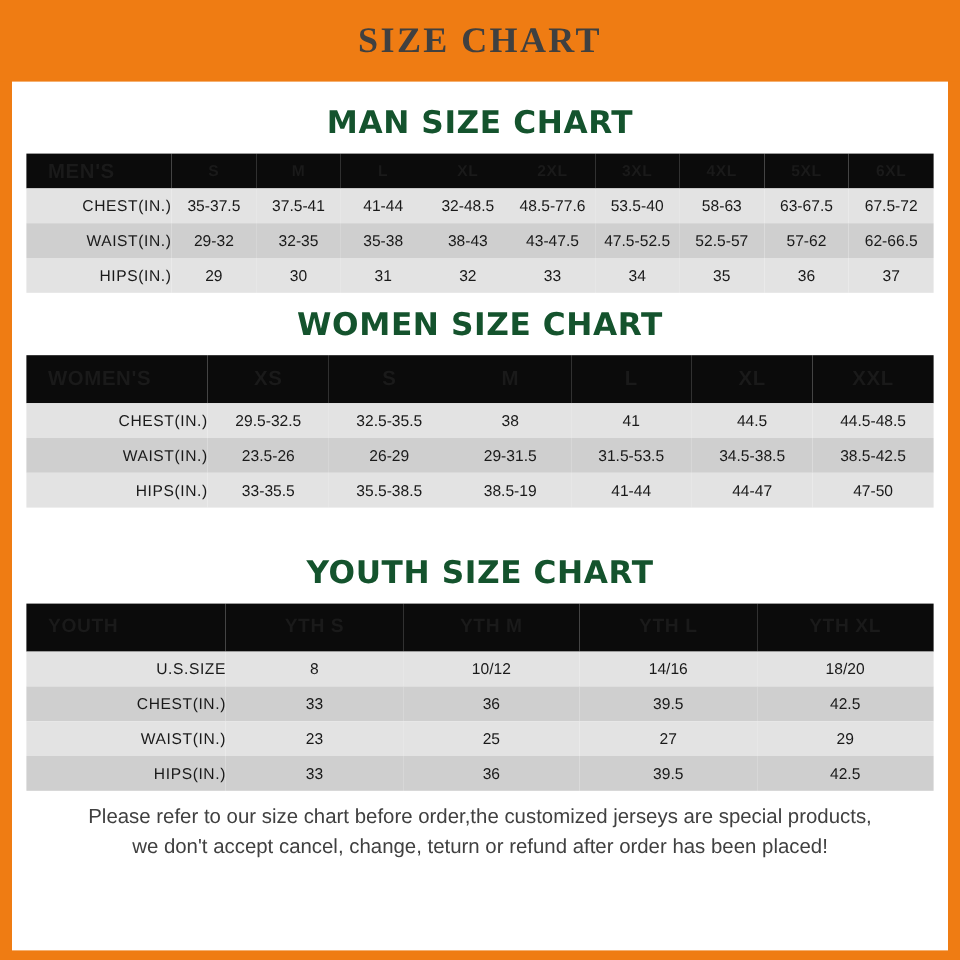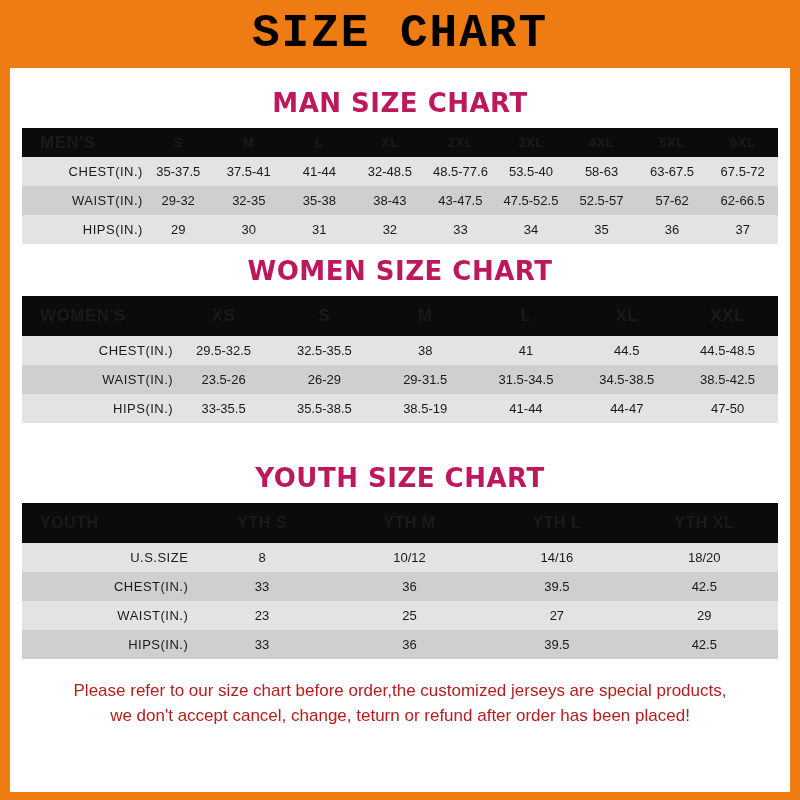--- a/index.html
+++ b/index.html
@@ -32,11 +32,11 @@
     margin: 0 -10px;
   }
   .banner-title {
-    font-family: Liberation Mono, monospace;
+    font-family: Liberation Serif, serif;
     font-weight: bold;
-    font-size: 46px;
+    font-size: 30px;
     letter-spacing: 2px;
-    color: #000000;
+    color: #404040;
     line-height: 1;
   }
   .content {

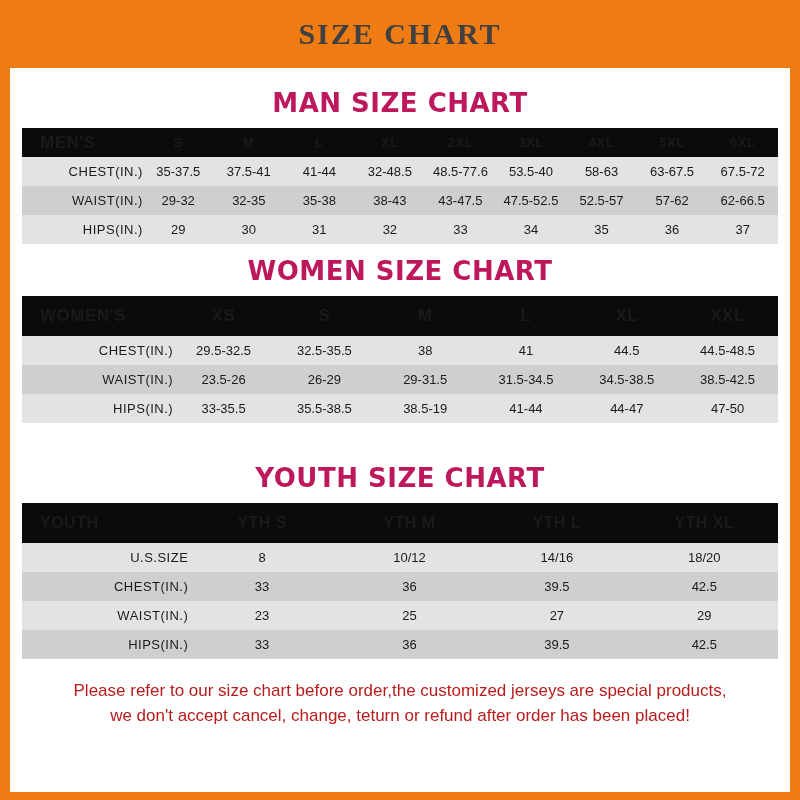--- a/index.html
+++ b/index.html
@@ -47,7 +47,7 @@
     font-family: "DejaVu Sans", sans-serif;
     font-weight: bold;
     font-size: 26px;
-    color: #be185d;
+    color: #14532d;
     letter-spacing: 0.5px;
   }
   .sec-man .section-title { margin: 20px 0 10px; }

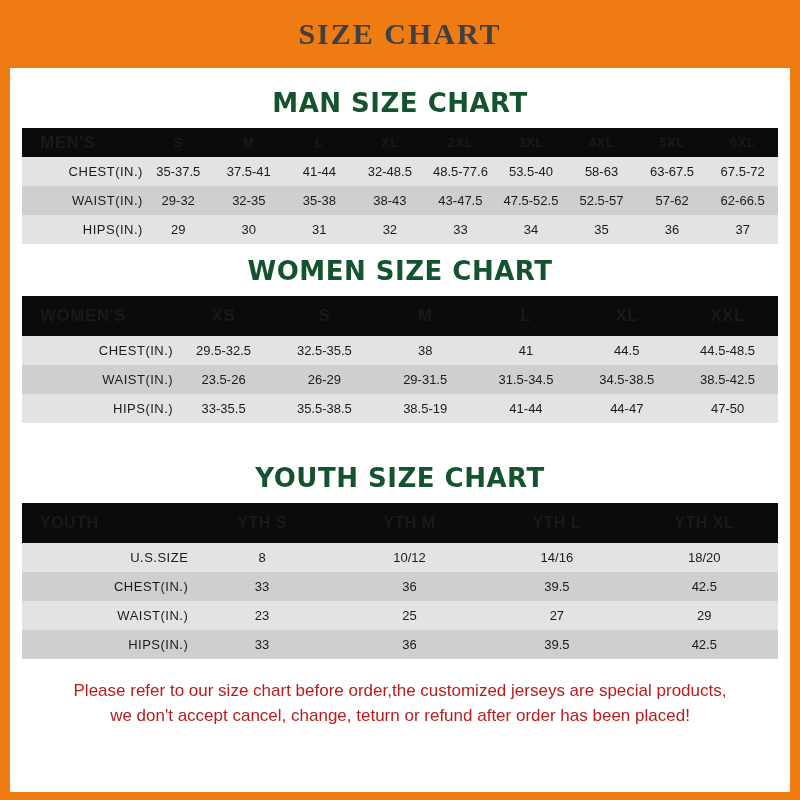--- a/index.html
+++ b/index.html
@@ -237,7 +237,7 @@
             <td>23.5-26</td>
             <td>26-29</td>
             <td>29-31.5</td>
-            <td>31.5-34.5</td>
+            <td>31.5-53.5</td>
             <td>34.5-38.5</td>
             <td>38.5-42.5</td>
           </tr>

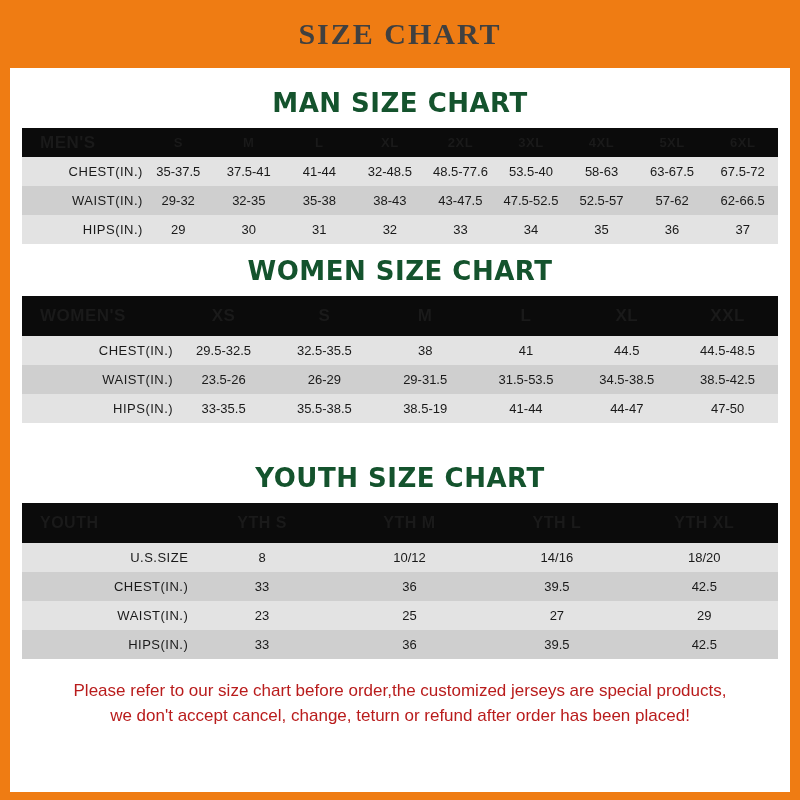--- a/index.html
+++ b/index.html
@@ -108,10 +108,10 @@
   .tbl-women thead th { height: 40px; font-size: 17px; }
 
   .note {
-    margin-top: 20px;
+    margin-top: 10px;
     padding: 0 14px;
     text-align: center;
-    color: #b91c1c;
+    color: #404040;
     font-size: 17px;
     line-height: 1.45;
     font-family: "Liberation Sans", sans-serif;

